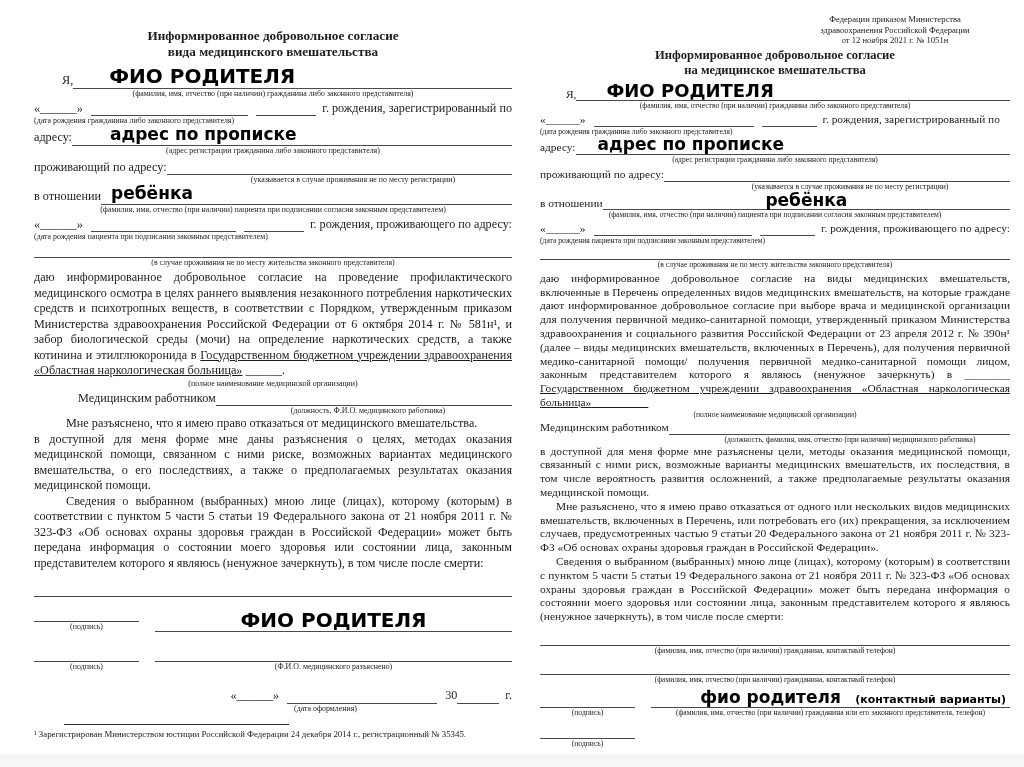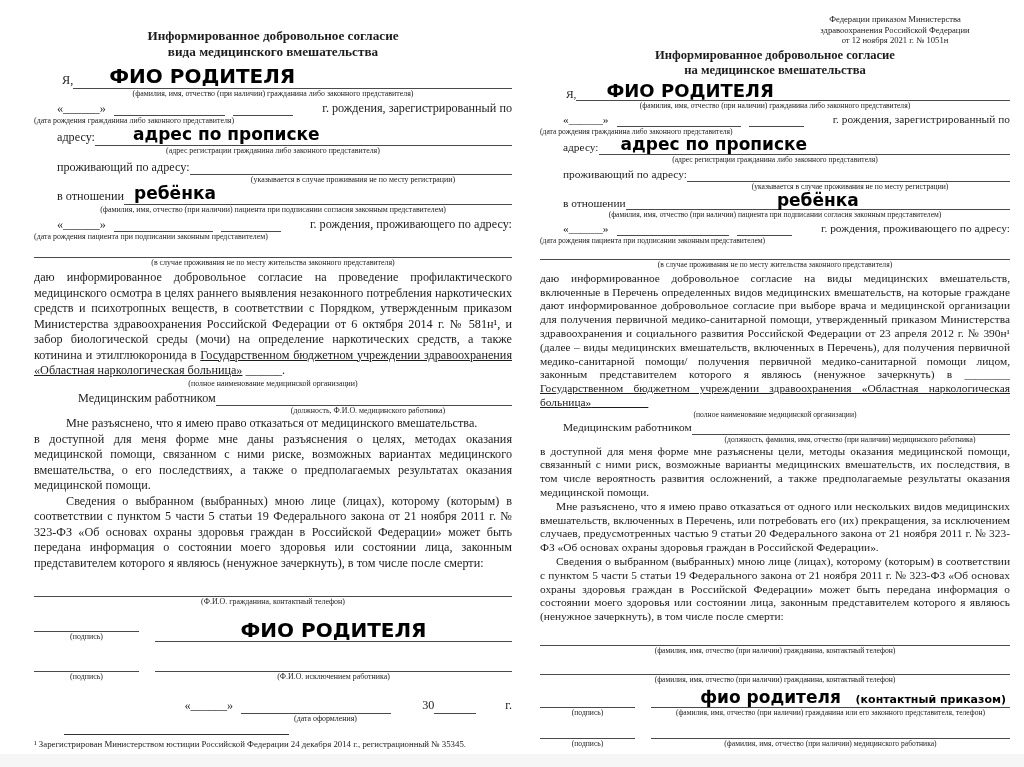--- a/index.html
+++ b/index.html
@@ -14,7 +14,7 @@
   .pr .t{font-size:12.6px;line-height:15px;}
   .approved{font-size:8.6px;line-height:10.5px;text-align:center;margin-left:auto;width:230px;color:#222;}
   .row{display:flex;align-items:flex-end;}
-  .lbl{white-space:nowrap;margin-left:23px;}
+  .lbl{white-space:nowrap;}
   .ul{flex:1;border-bottom:1px solid #4a4a4a;position:relative;min-width:20px;}
   .cap{font-size:7.9px;line-height:10px;text-align:center;color:#222;}
   .pr .cap{font-size:7.6px;line-height:9.5px;}

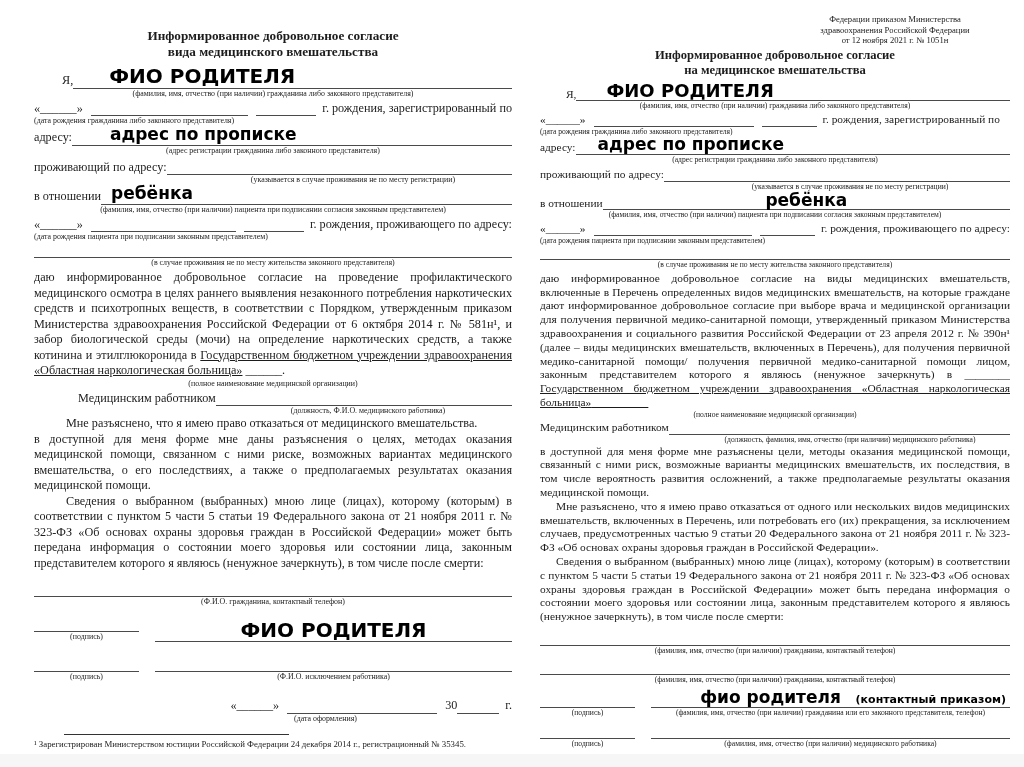--- a/index.html
+++ b/index.html
@@ -104,7 +104,6 @@
     <div class="p ind">Сведения о выбранном (выбранных) мною лице (лицах), которому (которым) в соответствии с пунктом 5 части 5 статьи 19 Федерального закона от 21 ноября 2011 г. № 323-ФЗ «Об основах охраны здоровья граждан в Российской Федерации» может быть передана информация о состоянии моего здоровья или состоянии лица, законным представителем которого я являюсь (ненужное зачеркнуть), в том числе после смерти:</div>
 
     <div class="ulb gap12"></div>
-    <div class="cap">(Ф.И.О. гражданина, контактный телефон)</div>
 
     <div class="sigrow gap8">
       <div class="sigc" style="width:105px">

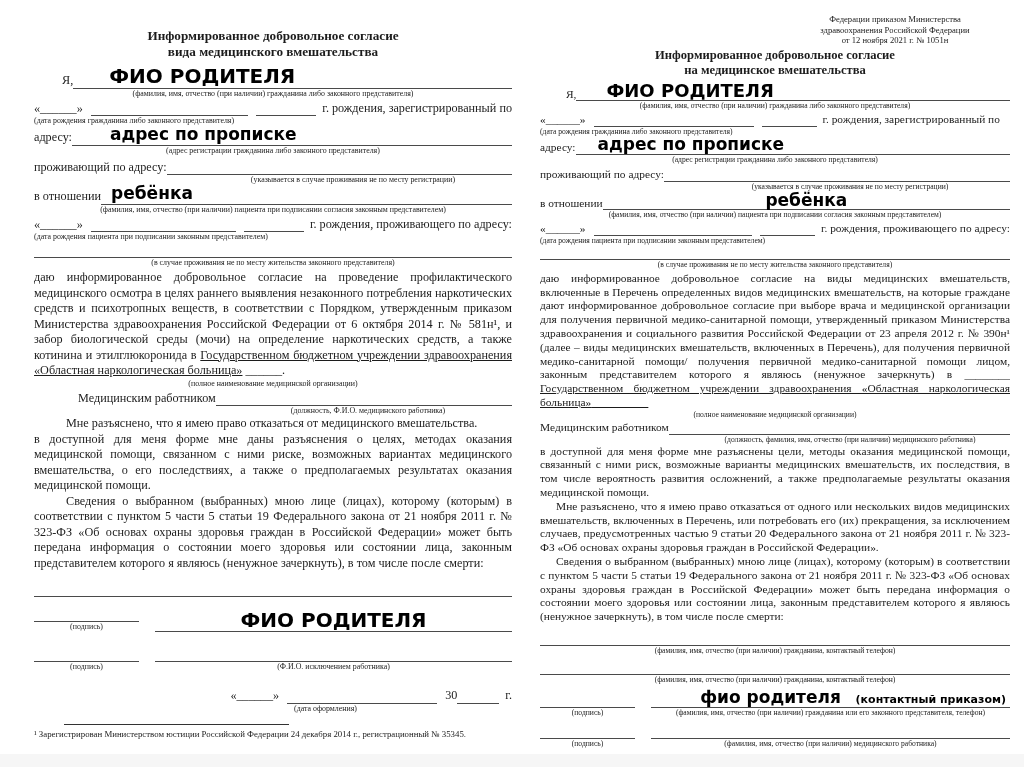--- a/index.html
+++ b/index.html
@@ -124,7 +124,7 @@
       </div>
       <div class="sigc" style="flex:1">
         <div class="ulb"></div>
-        <div class="cap">(Ф.И.О. исключением работника)</div>
+        <div class="cap">(Ф.И.О. медицинского разъяснено)</div>
       </div>
     </div>
 

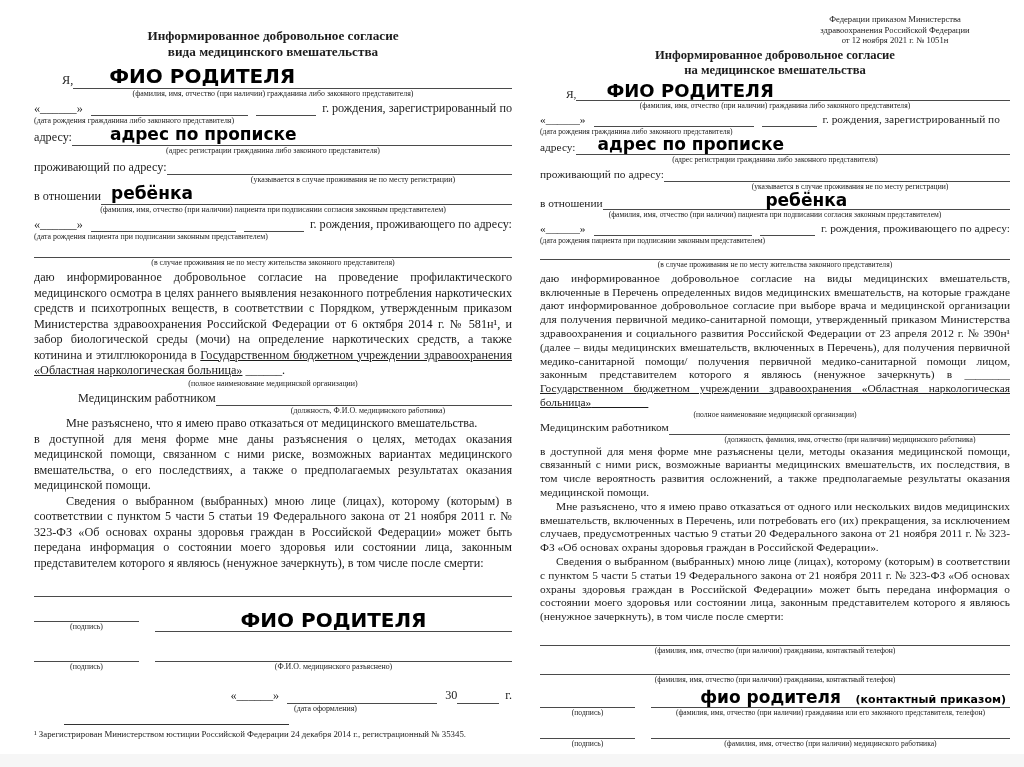--- a/index.html
+++ b/index.html
@@ -220,7 +220,7 @@
       <div class="sigc" style="flex:1">
         <div class="ulb" style="height:22px">
           <span class="red red-md redcenter" style="right:120px">фио родителя</span>
-          <span class="red red-sm redright">(контактный приказом)</span>
+          <span class="red red-sm redright">(контактный варианты)</span>
         </div>
         <div class="cap">(фамилия, имя, отчество (при наличии) гражданина или его законного представителя, телефон)</div>
       </div>

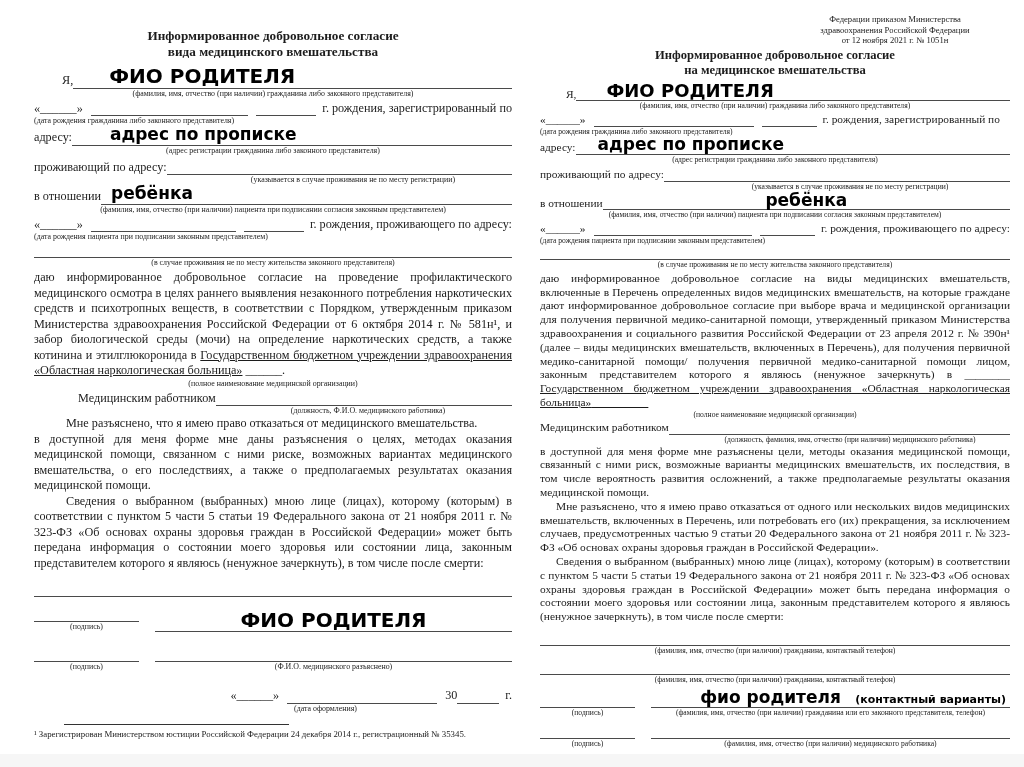--- a/index.html
+++ b/index.html
@@ -231,10 +231,6 @@
         <div class="ulb"></div>
         <div class="cap">(подпись)</div>
       </div>
-      <div class="sigc" style="flex:1">
-        <div class="ulb"></div>
-        <div class="cap">(фамилия, имя, отчество (при наличии) медицинского работника)</div>
-      </div>
     </div>
 
     <div class="row" style="justify-content:flex-end">

